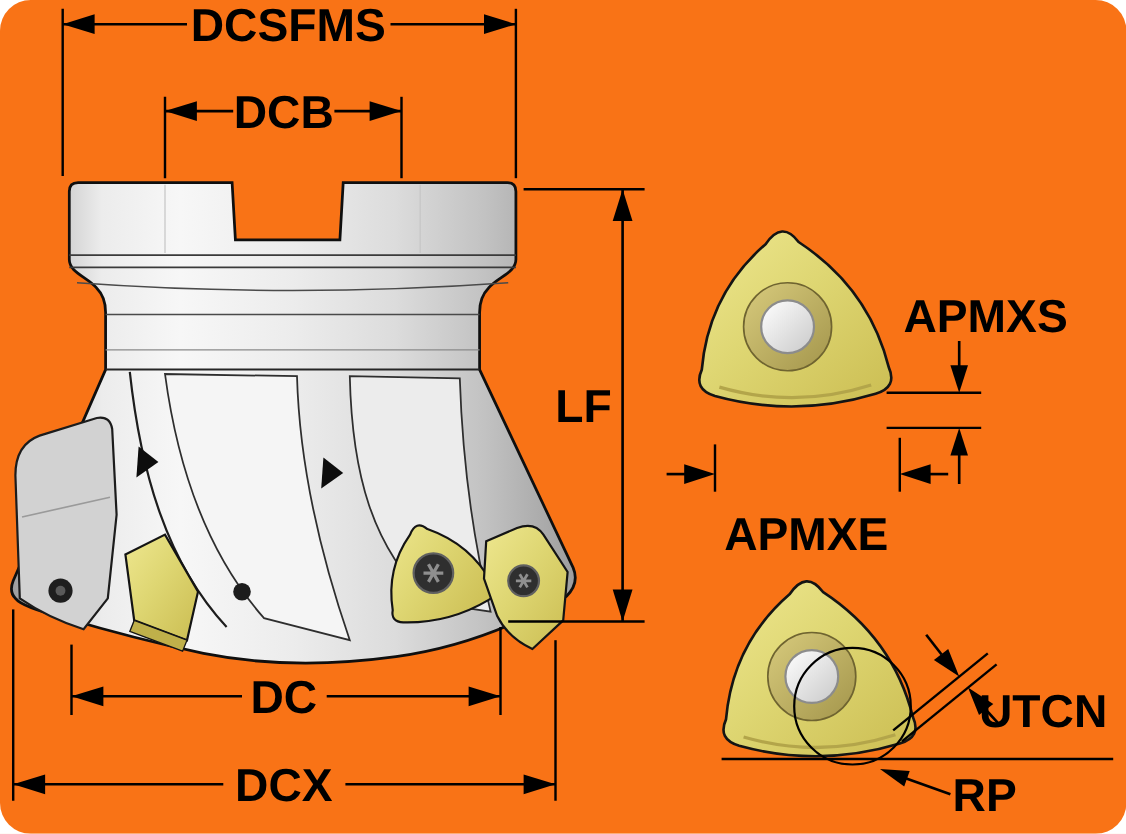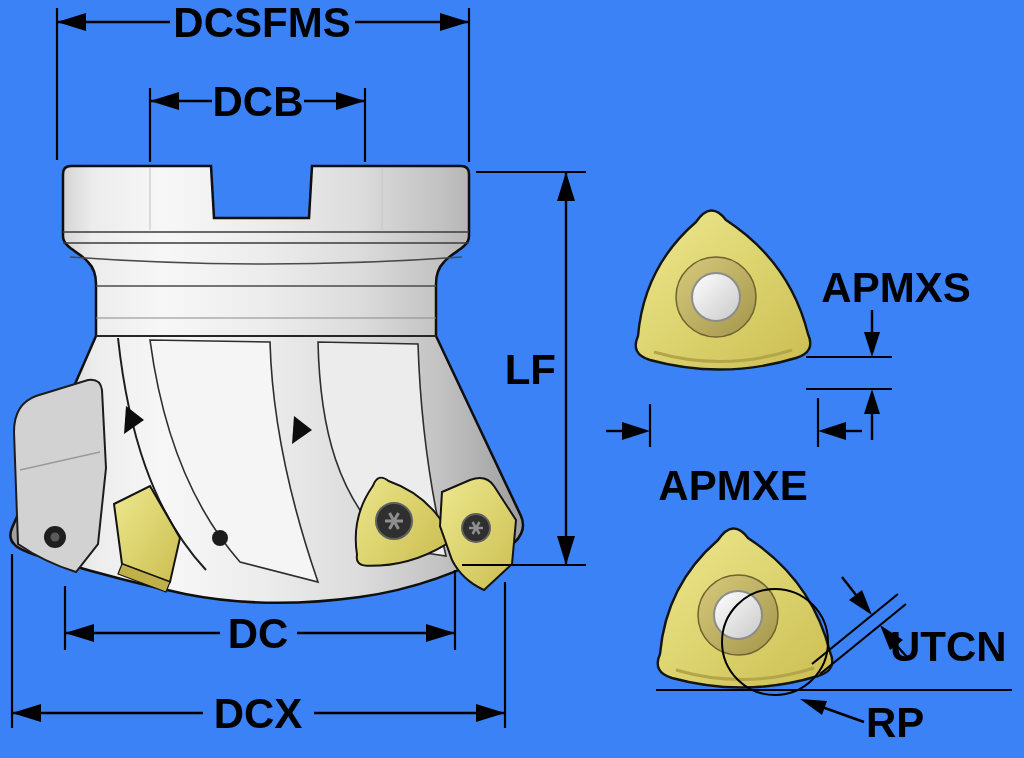--- a/index.html
+++ b/index.html
@@ -4,8 +4,8 @@
 <title>Technical Diagram</title>
 <style>
   html,body{margin:0;padding:0;background:#ffffff;}
-  .stage{position:relative;width:1024px;height:758px;background:#3b82f6;overflow:hidden;
-         font-family:"Liberation Sans",sans-serif;}
+  .stage{position:relative;width:1024px;height:758px;background:#f97316;overflow:hidden;
+         font-family:"Liberation Sans",sans-serif;border-radius:28px;}
   svg{display:block;}
   .lbl{font-family:"Liberation Sans",sans-serif;font-weight:700;font-size:42px;fill:#000;}
   .dim{stroke:#000;stroke-width:2.4;fill:none;}

